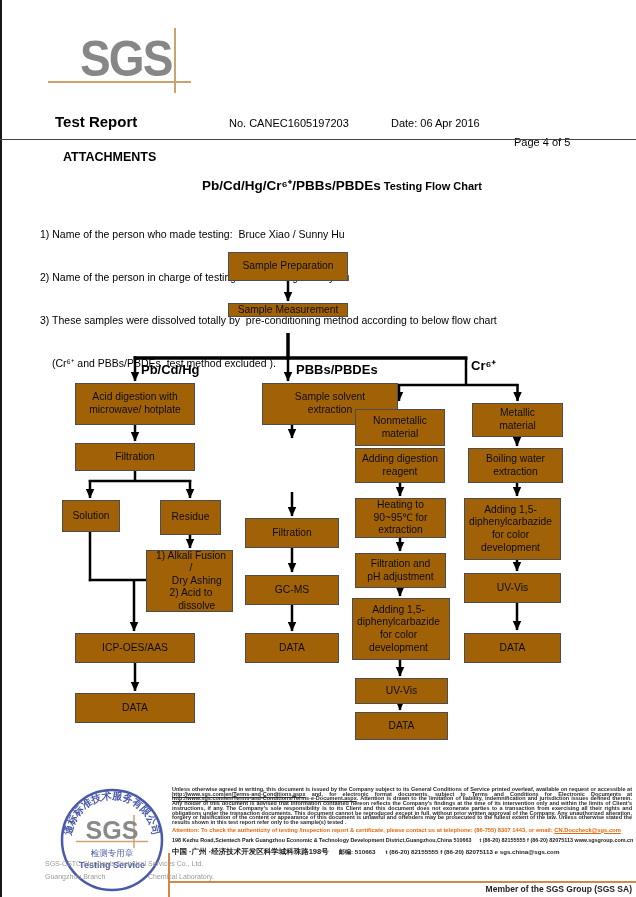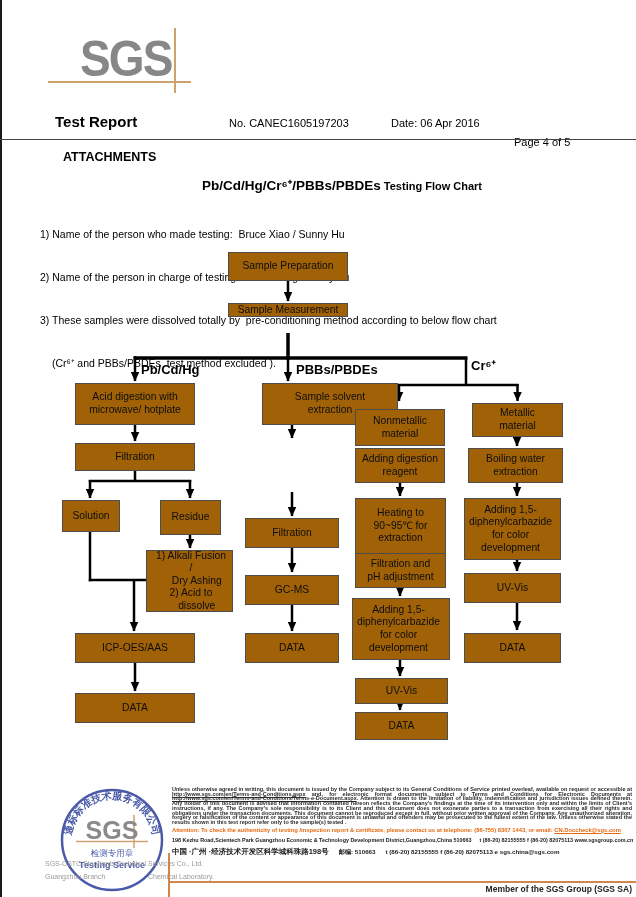--- a/index.html
+++ b/index.html
@@ -53,7 +53,7 @@
   #b-met   {left:472px;top:403px;width:91px; height:34px;}
   #b-adddig{left:355px;top:448px;width:90px; height:35px;}
   #b-boil  {left:468px;top:448px;width:95px; height:35px;}
-  #b-heat  {left:355px;top:498px;width:91px; height:56px;text-align:center;}
+  #b-heat  {left:355px;top:498px;width:91px; height:40px;text-align:center;}
   #b-dpcm  {left:464px;top:498px;width:97px; height:62px;}
   #b-filtph{left:355px;top:553px;width:91px; height:35px;}
   #b-uvm   {left:464px;top:573px;width:97px; height:30px;}

